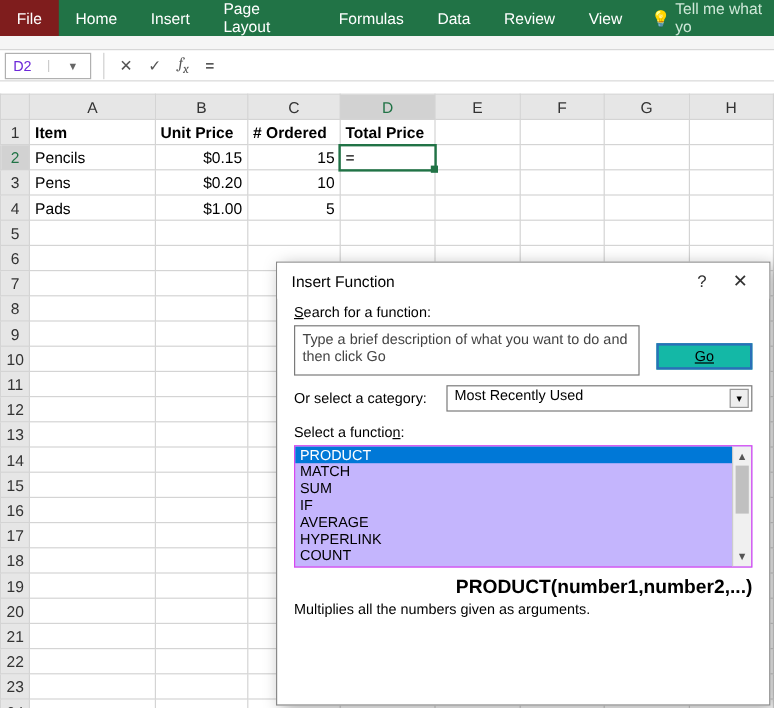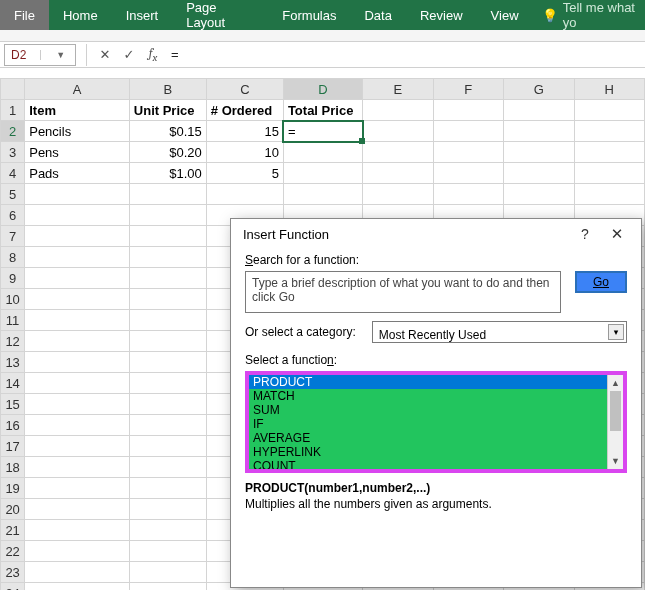--- a/index.html
+++ b/index.html
@@ -8,7 +8,7 @@
   
   .ribbon { background: #217346; height: 30px; display: flex; align-items: center; position: relative; }
   .ribbon-tab { color: #fff; padding: 0 14px; height: 100%; display: flex; align-items: center; cursor: pointer; font-size: 13px; }
-  .ribbon-tab.file { background: #737373; }
+  .ribbon-tab.file { background: #7f1d1d; }
   .ribbon-tell { display:flex; align-items:center; color:#cfe8d8; padding-left:10px; gap:4px; font-size:13px; }
   .ribbon-tell .bulb { font-size:13px; }
 

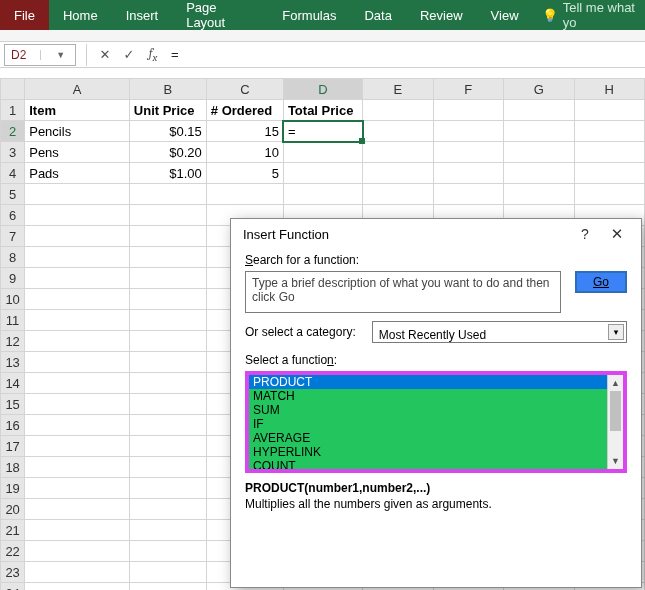--- a/index.html
+++ b/index.html
@@ -17,7 +17,7 @@
   
   .fbar { display:flex; align-items:center; height: 26px; border-bottom:1px solid #d0d0d0; background:#fff; }
   .namebox { width: 72px; height:22px; margin:0 4px; border:1px solid #b0b0b0; display:flex; align-items:center; }
-  .namebox span { flex:1; padding-left:6px; font-size:12px; color:#7f1d1d; }
+  .namebox span { flex:1; padding-left:6px; font-size:12px; color:#6d28d9; }
   .namebox .dd { width:16px; text-align:center; color:#666; border-left:1px solid #ccc; font-size:9px; }
   .fb-sep { width:1px; height:22px; background:#d0d0d0; margin:0 6px; }
   .fb-btn { width:24px; height:22px; display:flex; align-items:center; justify-content:center; color:#555; cursor:pointer; font-size:13px; }

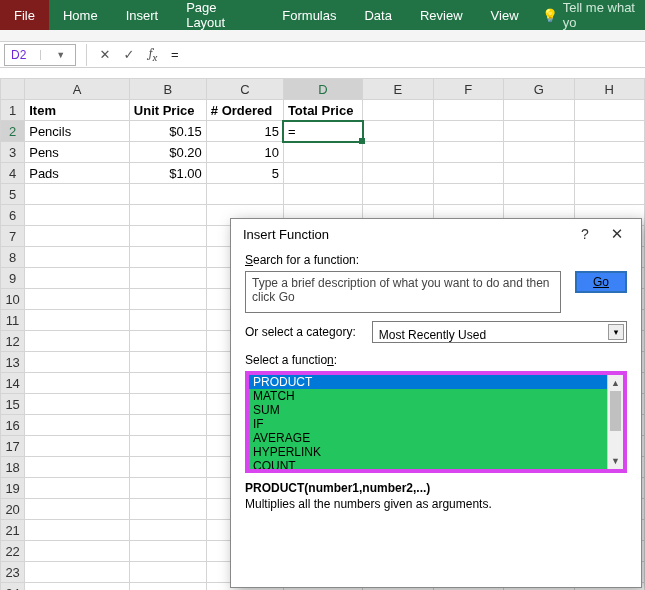--- a/index.html
+++ b/index.html
@@ -55,7 +55,7 @@
   .ul { text-decoration: underline; }
   .row { display:flex; gap:14px; align-items:flex-start; margin-bottom:8px; }
   .searchbox { flex:1; height:42px; border:1px solid #7a7a7a; padding:4px 6px; font-size:12px; color:#444; resize:none; font-family:inherit; overflow:hidden; }
-  .gobtn { width:52px; height:22px; border:2px solid #2a6fb8; background:#3b82f6; font-size:12px; cursor:pointer; margin-top:0; }
+  .gobtn { width:80px; height:22px; border:2px solid #2a6fb8; background:#14b8a6; font-size:12px; cursor:pointer; margin-top:15px; }
   .catrow { display:flex; align-items:center; gap:16px; margin-bottom:10px; }
   .select { flex:1; height:22px; border:1px solid #7a7a7a; display:flex; align-items:flex-end; padding-left:6px; font-size:12px; position:relative; background:#fff; }
   .select .dd { position:absolute; right:2px; top:2px; width:16px; height:16px; border:1px solid #999; background:#eee; display:flex; align-items:center; justify-content:center; font-size:9px; }

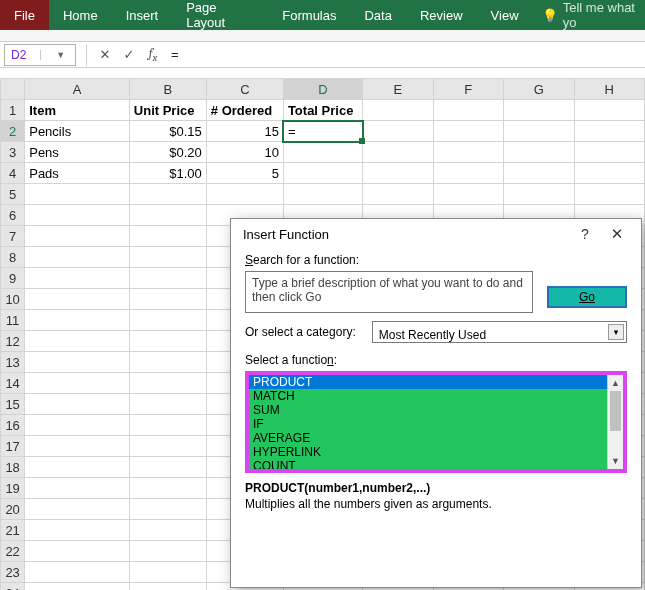--- a/index.html
+++ b/index.html
@@ -57,7 +57,7 @@
   .searchbox { flex:1; height:42px; border:1px solid #7a7a7a; padding:4px 6px; font-size:12px; color:#444; resize:none; font-family:inherit; overflow:hidden; }
   .gobtn { width:80px; height:22px; border:2px solid #2a6fb8; background:#14b8a6; font-size:12px; cursor:pointer; margin-top:15px; }
   .catrow { display:flex; align-items:center; gap:16px; margin-bottom:10px; }
-  .select { flex:1; height:22px; border:1px solid #7a7a7a; display:flex; align-items:flex-end; padding-left:6px; font-size:12px; position:relative; background:#fff; }
+  .select { flex:1; height:22px; border:1px solid #7a7a7a; display:flex; align-items:flex-start; padding-left:6px; font-size:12px; position:relative; background:#fff; }
   .select .dd { position:absolute; right:2px; top:2px; width:16px; height:16px; border:1px solid #999; background:#eee; display:flex; align-items:center; justify-content:center; font-size:9px; }
   .listbox { border:4px solid #d946ef; height:102px; overflow:hidden; position:relative; margin-bottom:8px; background:#22c55e; display:flex; }
   .listitems { flex:1; }

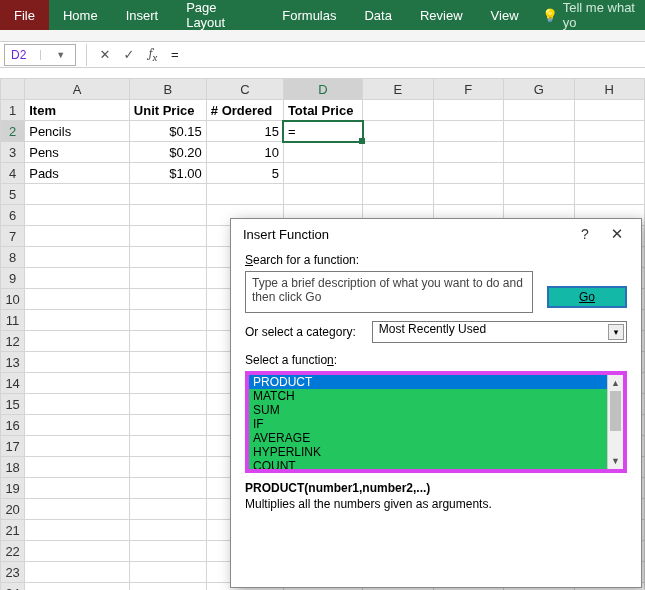--- a/index.html
+++ b/index.html
@@ -59,7 +59,7 @@
   .catrow { display:flex; align-items:center; gap:16px; margin-bottom:10px; }
   .select { flex:1; height:22px; border:1px solid #7a7a7a; display:flex; align-items:flex-start; padding-left:6px; font-size:12px; position:relative; background:#fff; }
   .select .dd { position:absolute; right:2px; top:2px; width:16px; height:16px; border:1px solid #999; background:#eee; display:flex; align-items:center; justify-content:center; font-size:9px; }
-  .listbox { border:4px solid #d946ef; height:102px; overflow:hidden; position:relative; margin-bottom:8px; background:#22c55e; display:flex; }
+  .listbox { border:1px solid #d946ef; height:102px; overflow:hidden; position:relative; margin-bottom:8px; background:#c4b5fd; display:flex; }
   .listitems { flex:1; }
   .listitem { padding:0 4px; height:14px; line-height:14px; font-size:12px; }
   .listitem.selected { background:#0078d7; color:#fff; }

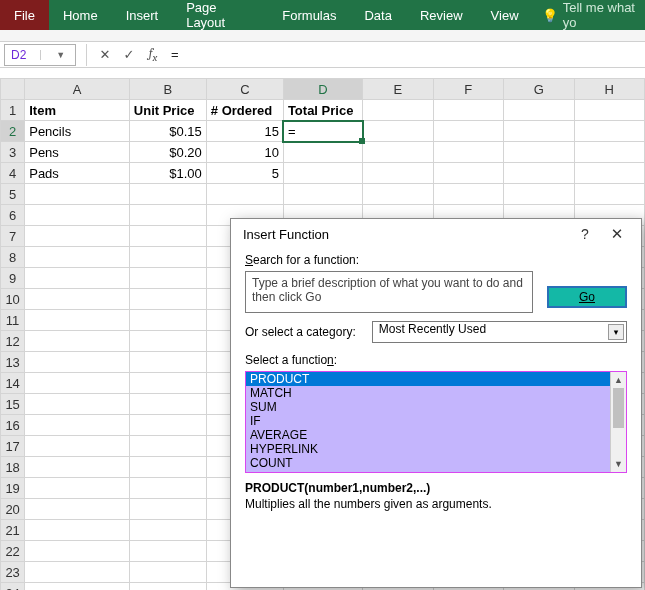--- a/index.html
+++ b/index.html
@@ -67,7 +67,7 @@
   .lb-scroll .arr { height:16px; display:flex; align-items:center; justify-content:center; font-size:9px; color:#555; }
   .lb-scroll .thumb { flex: 0 0 40px; background:#c0c0c0; margin:0 2px; }
   .lb-scroll .track { flex:1; }
-  .desc .sig { font-weight:bold; font-size:12px; margin-bottom:2px; }
+  .desc .sig { font-weight:bold; font-size:16px; margin-bottom:2px;text-align:right; }
   .desc .txt { font-size:12px; }
   .footer { height:44px; border-top: none; display:flex; align-items:center; padding: 0 14px 8px 14px; gap:14px; }
   .helplink { color:#0563c1; text-decoration:underline; cursor:pointer; font-size:12px; flex:1; }

